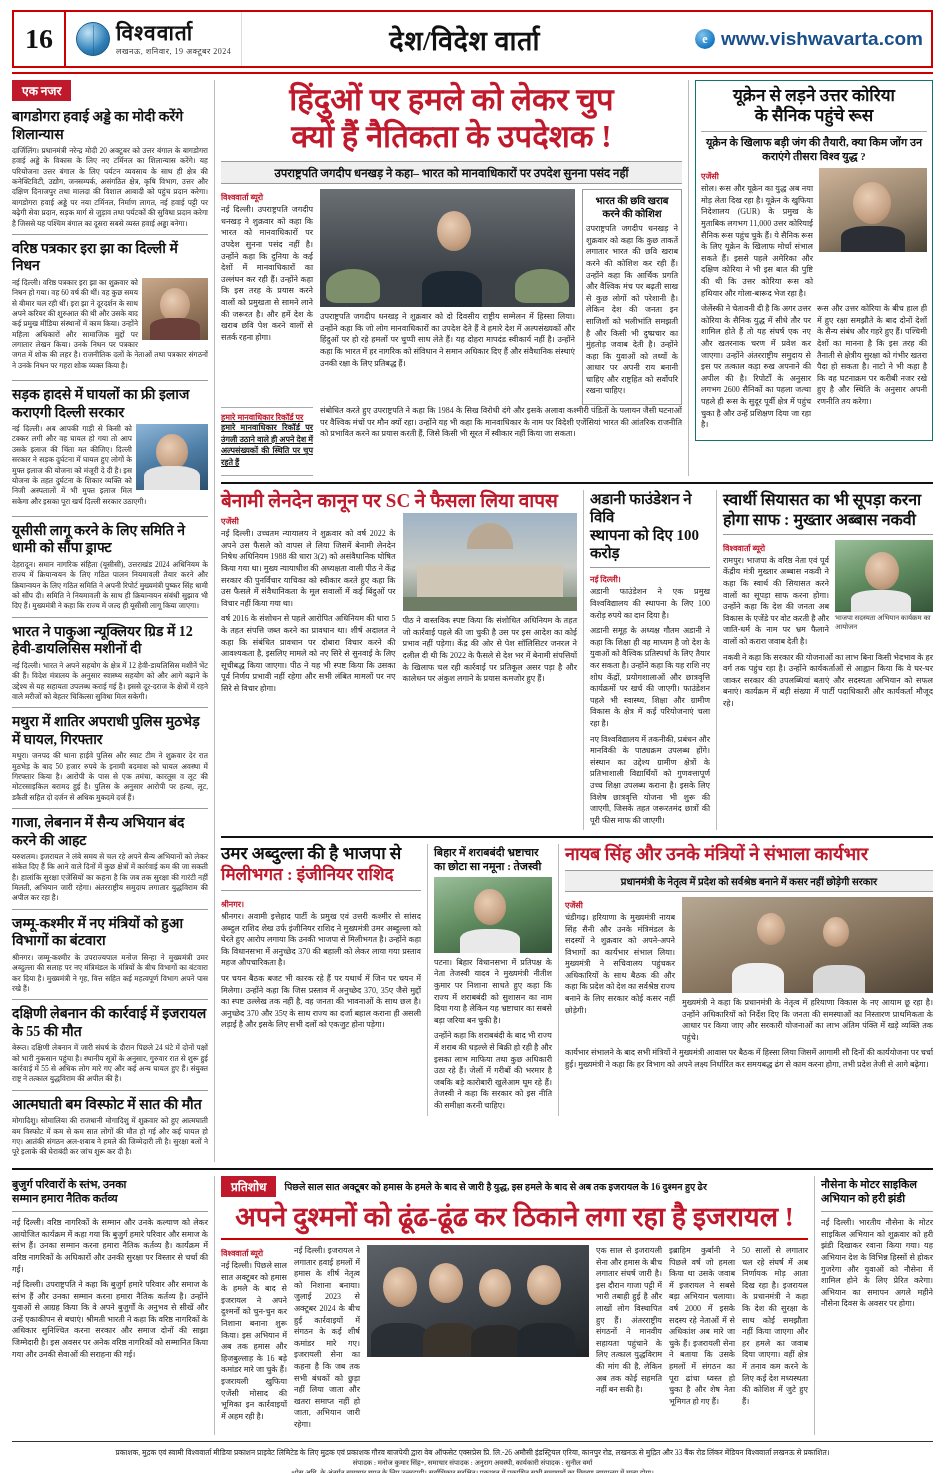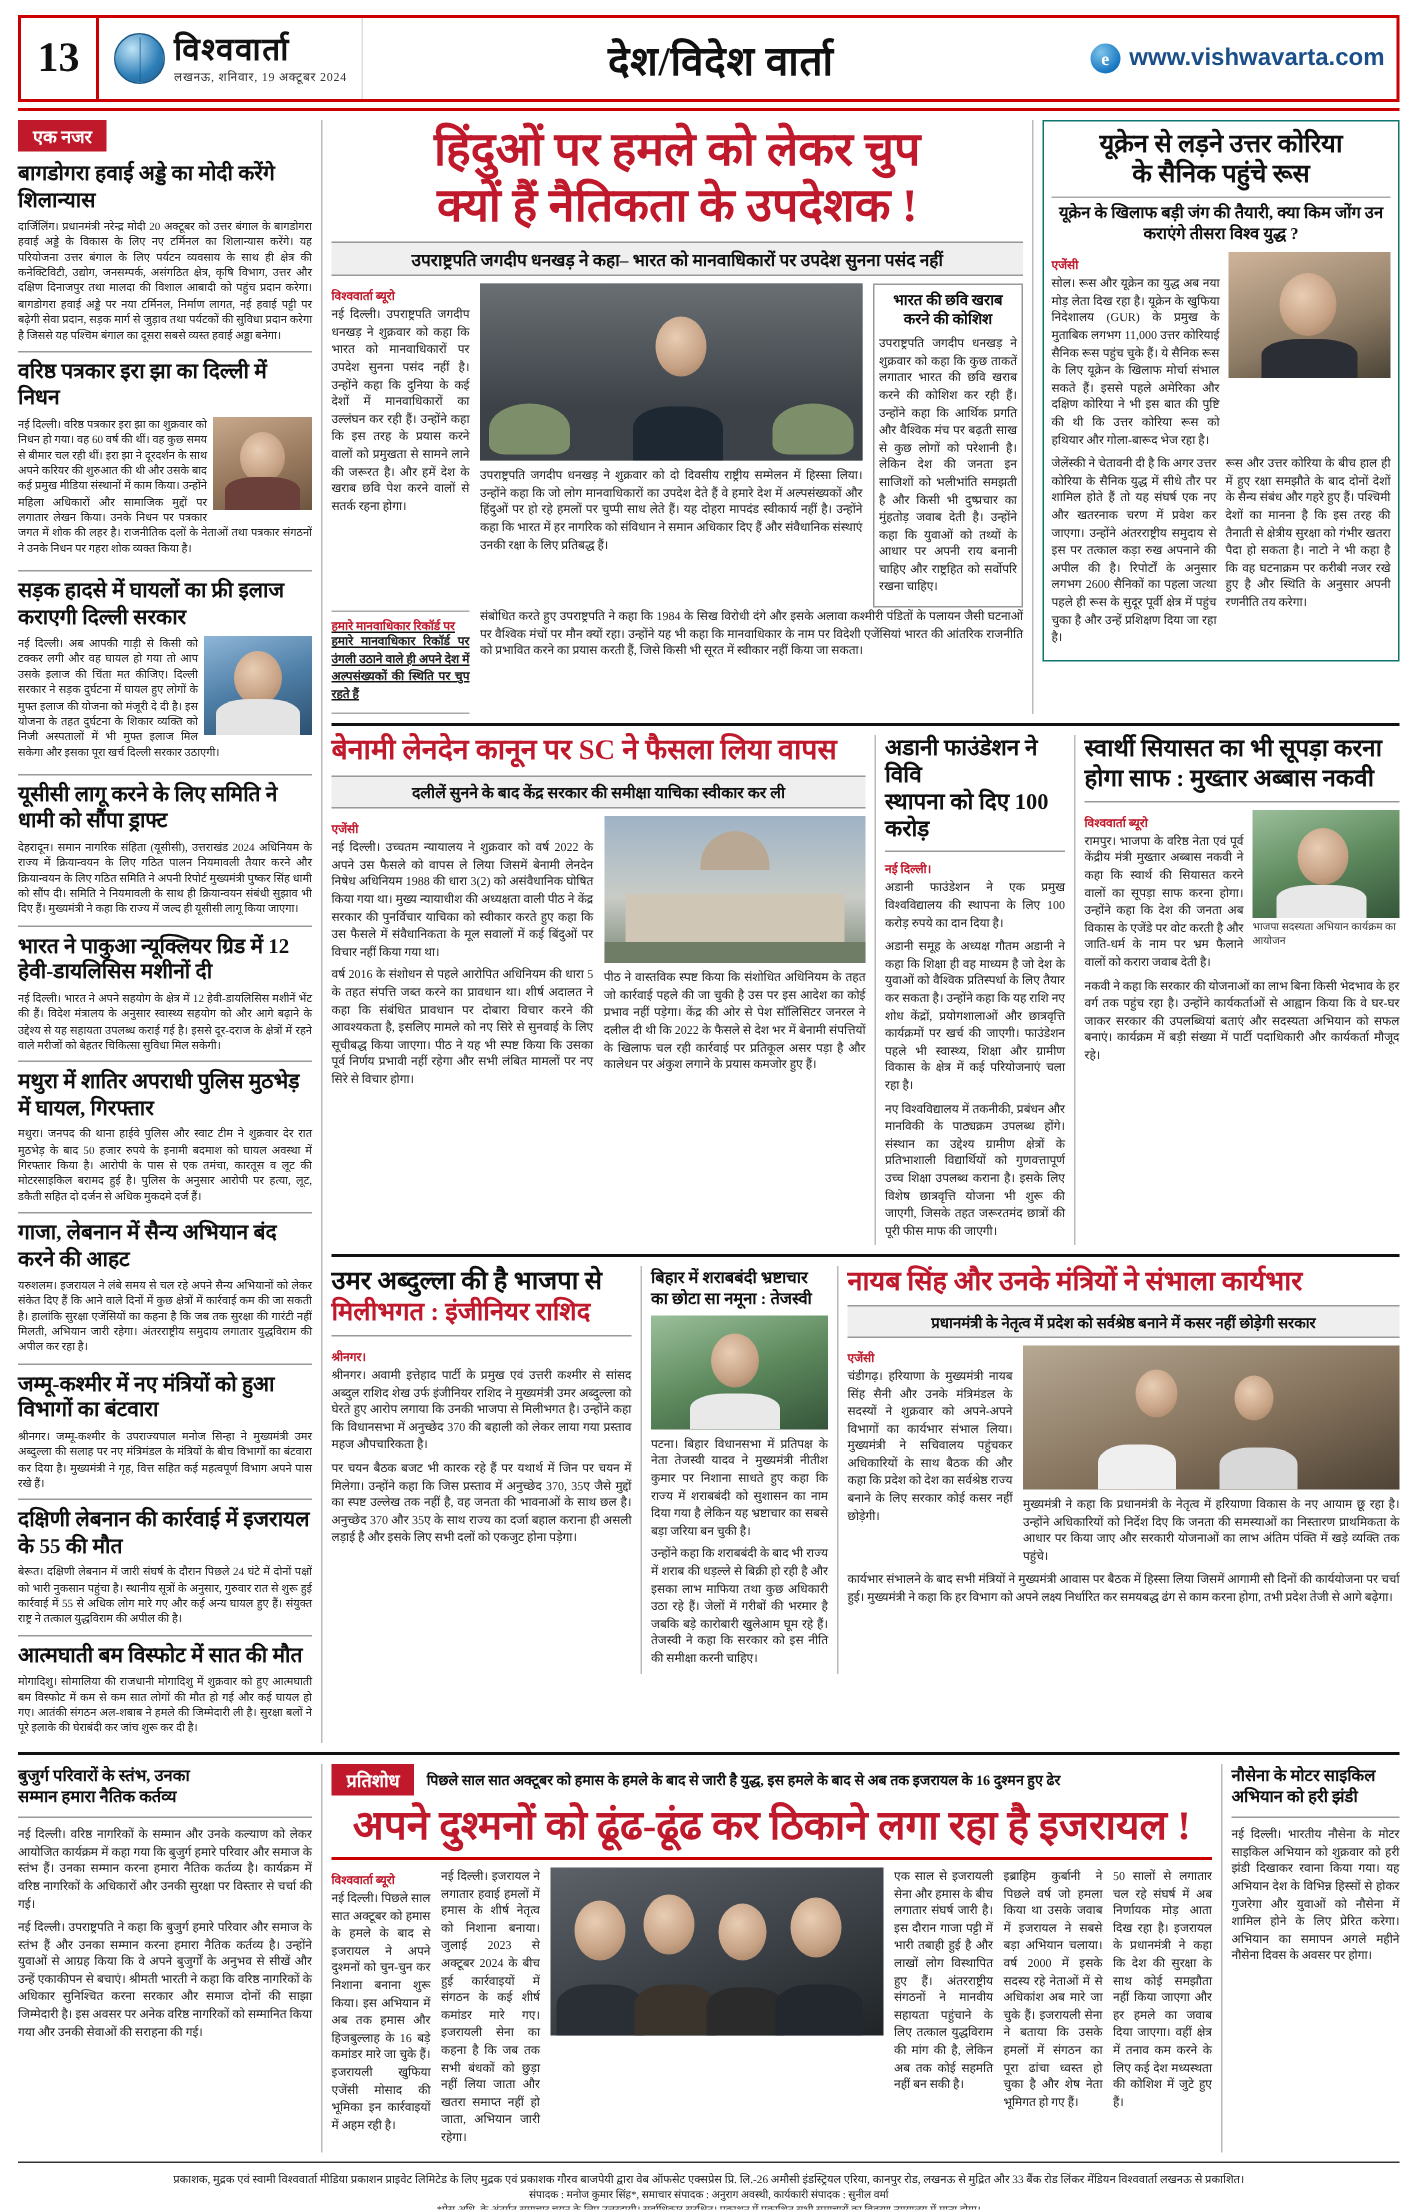--- a/index.html
+++ b/index.html
@@ -118,7 +118,7 @@
 <div class="page">
 
   <div class="masthead">
-    <div class="mh-num">13</div>
+    <div class="mh-num">16</div>
     <div class="mh-logo">
       <div class="mh-globe"></div>
       <div>

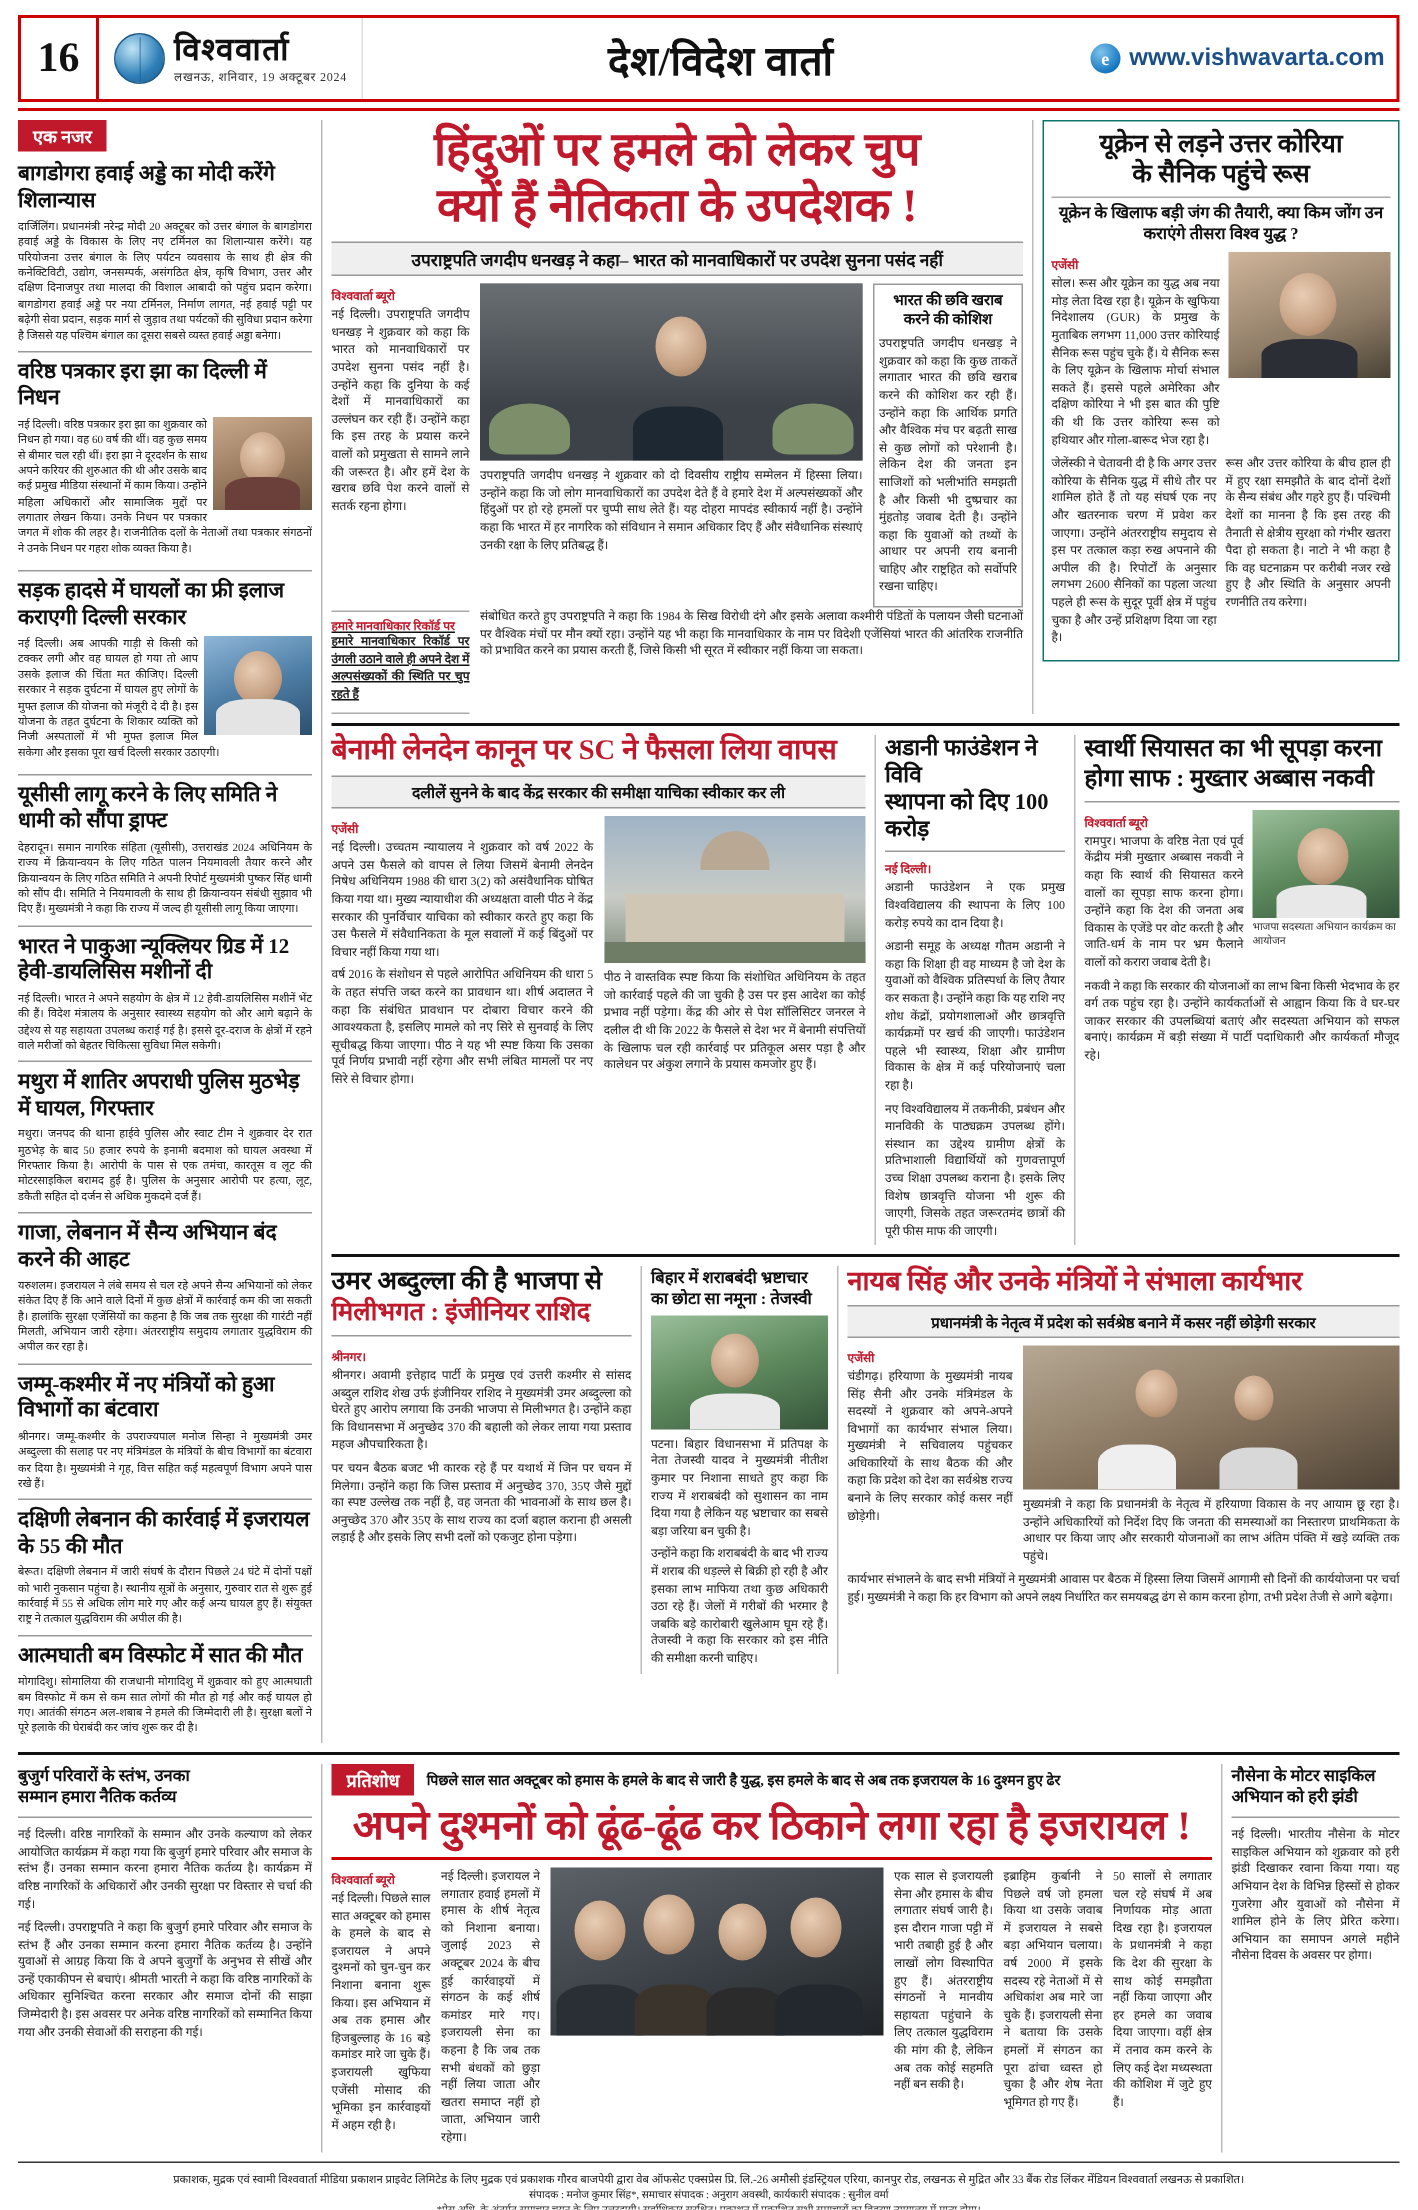--- a/index.html
+++ b/index.html
@@ -38,7 +38,7 @@
     background:radial-gradient(circle at 35% 30%, #7fc4ea 0%, #1777c2 70%, #0d5b96 100%);
     color:#fff; font-size:12px; display:flex; align-items:center; justify-content:center; font-weight:bold;
   }
-  .mh-url { font-family:"Liberation Sans", sans-serif; font-size:16px; font-weight:bold; color:#1a4f8a; }
+  .mh-url { font-family:"Liberation Sans", sans-serif; font-size:19px; font-weight:bold; color:#1a4f8a; }
 
   .rule { height:2px; background:#c00; margin:4px 0 6px 0; }
 

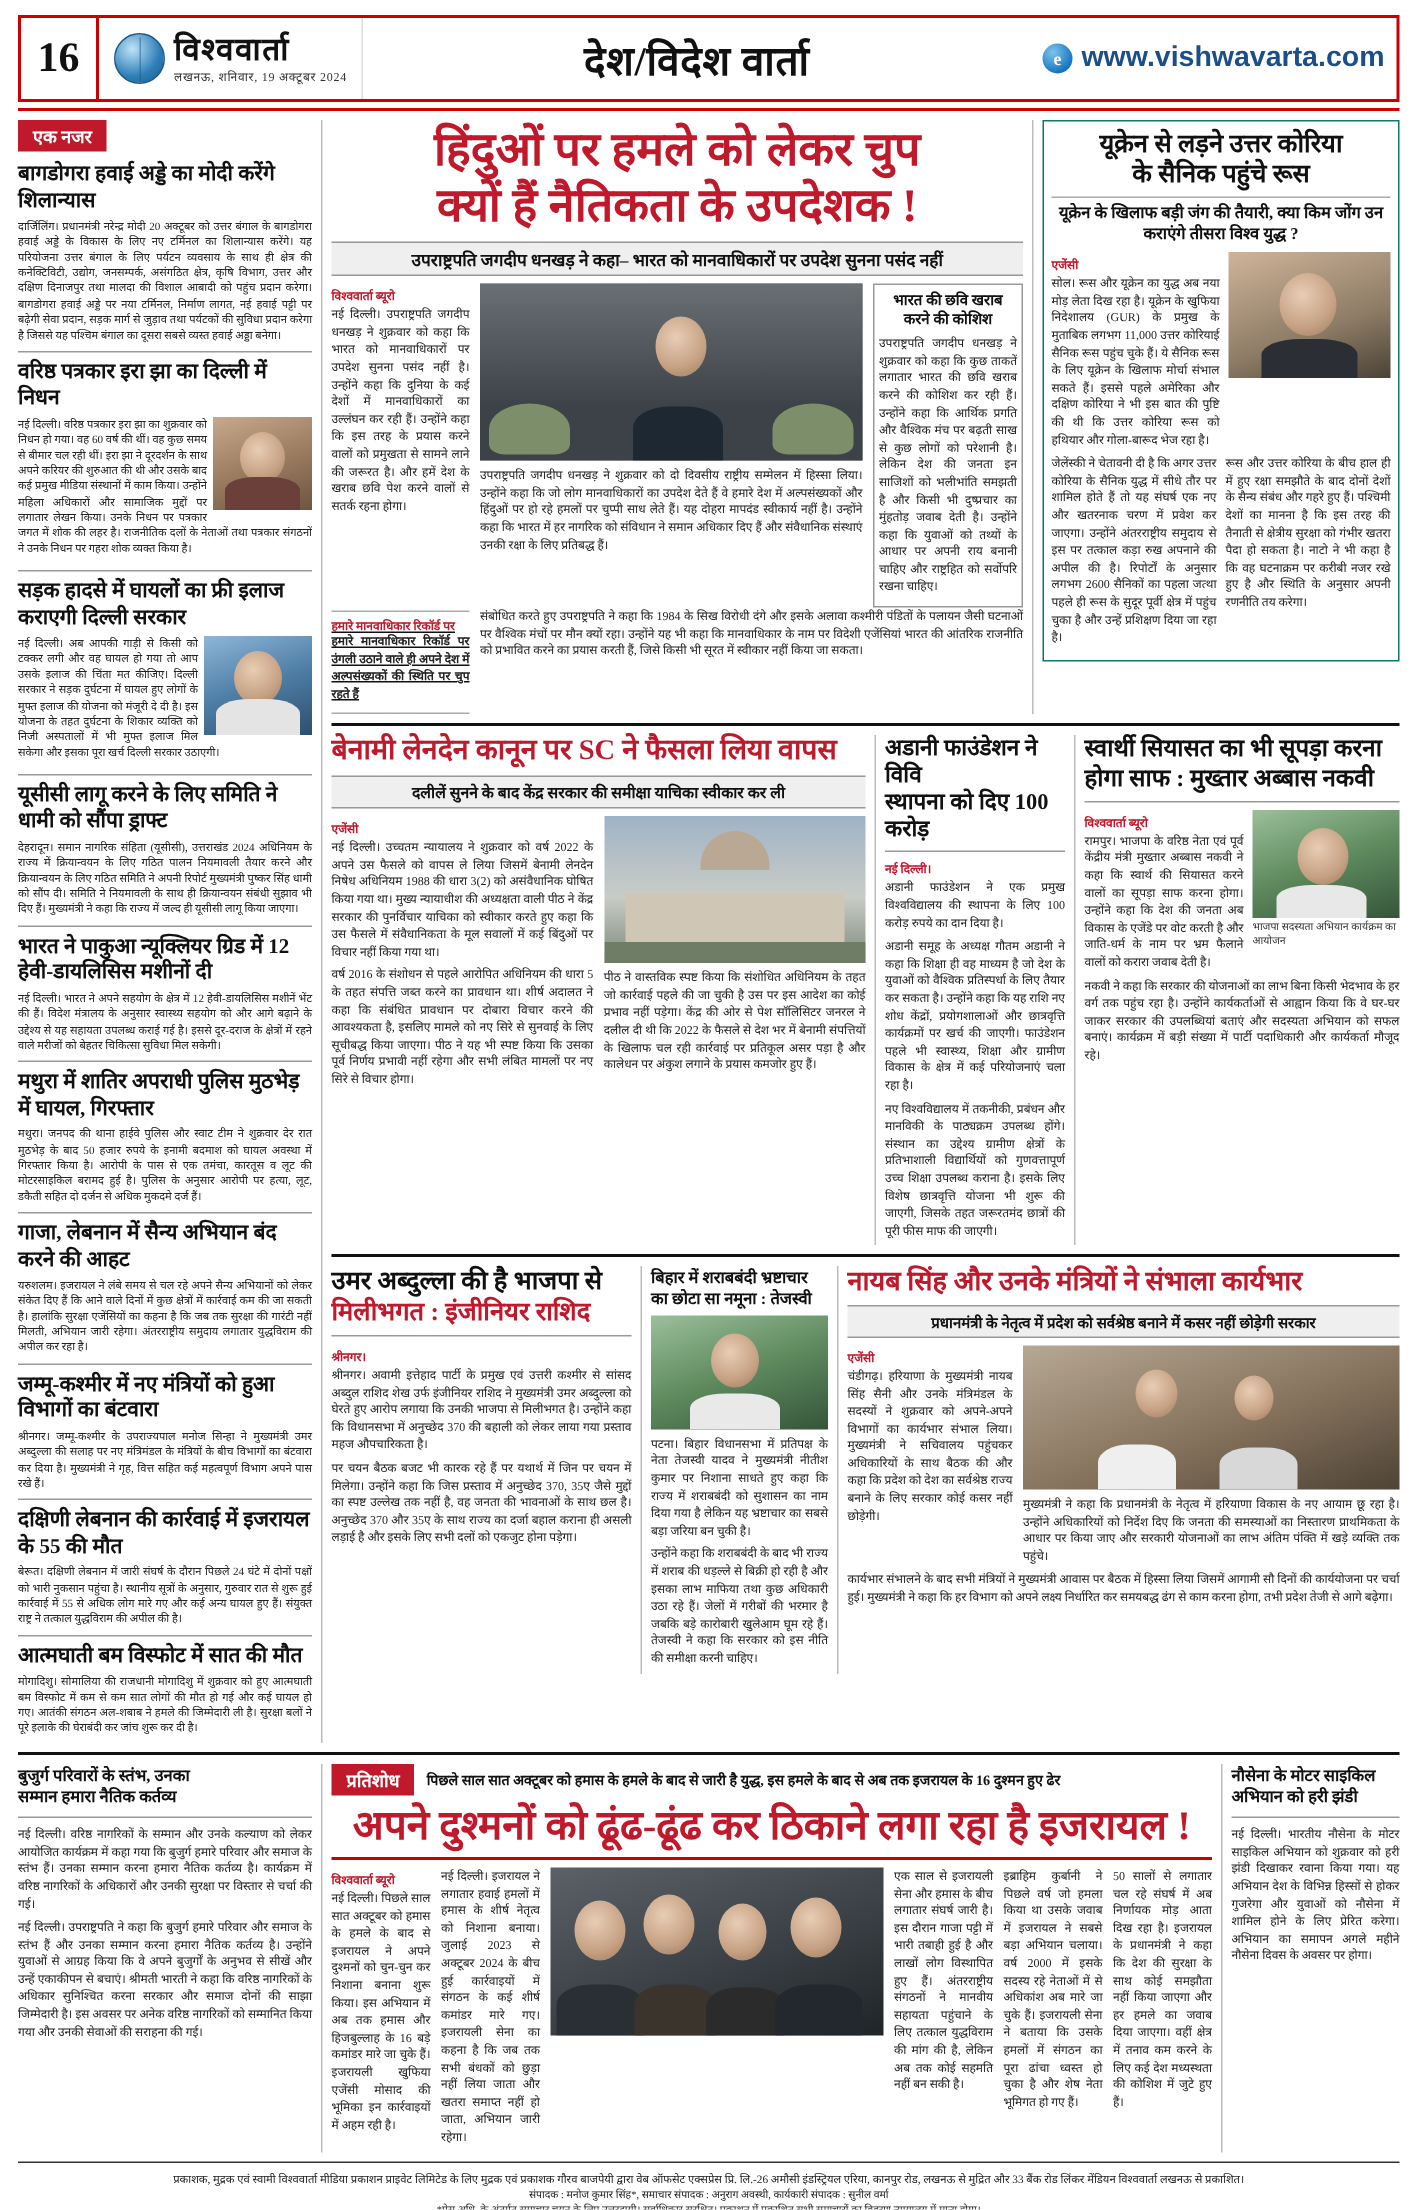--- a/index.html
+++ b/index.html
@@ -296,7 +296,6 @@
 
         <div style="flex:1;min-width:0;">
           <div class="mid-head red">बेनामी लेनदेन कानून पर SC ने फैसला लिया वापस</div>
-          <div class="lead-sub" style="font-size:10.5px;margin-top:4px;">दलीलें सुनने के बाद केंद्र सरकार की समीक्षा याचिका स्वीकार कर ली</div>
           <div class="cols" style="gap:7px;">
             <div style="flex:1;min-width:0;">
               <div class="byline">एजेंसी</div>

